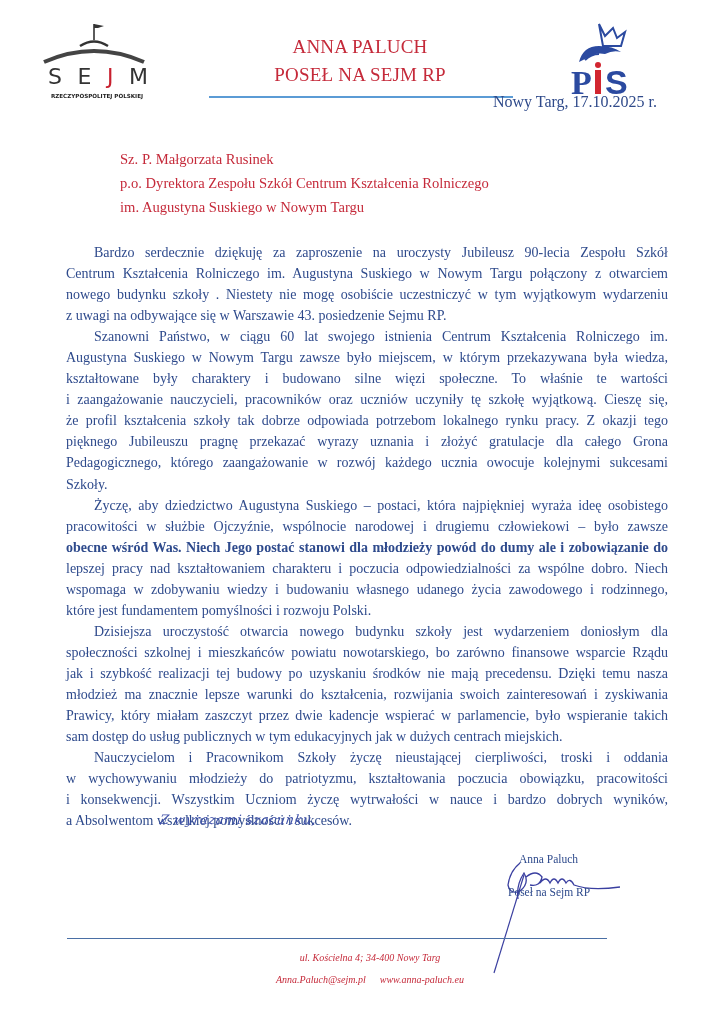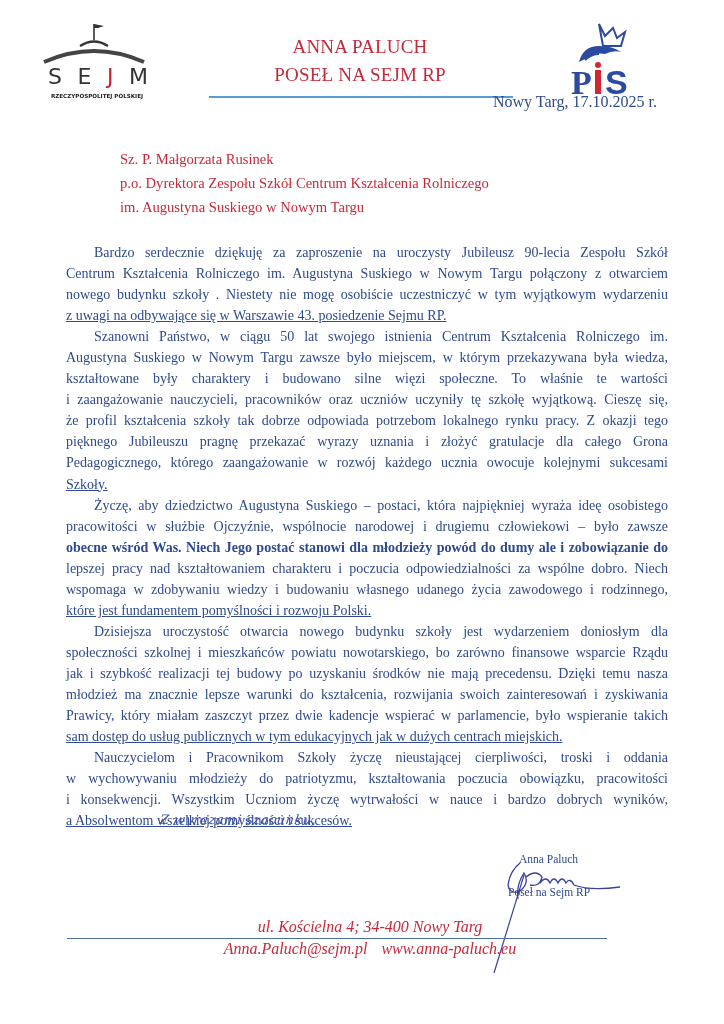--- a/index.html
+++ b/index.html
@@ -27,7 +27,7 @@
   .letter-body { position: absolute; left: 66px; top: 242px; width: 602px; color: #2e4a8c; font-family: "Liberation Serif", serif; font-size: 14px; }
   .para { margin: 0; }
   .line { display: block; height: 21.05px; line-height: 21.05px; text-align: justify; text-align-last: justify; white-space: nowrap; overflow: visible; }
-  .line.last { text-align-last: left; text-decoration: underline; }
+  .line.last { text-align-last: left; }
   .line.first { text-indent: 28px; }
 
   .closing { position: absolute; left: 160px; top: 812px; color: #3d4fa8; font-family: "DejaVu Serif", serif; font-style: italic; font-size: 13px; transform: skewX(-8deg); letter-spacing: 0.5px; }

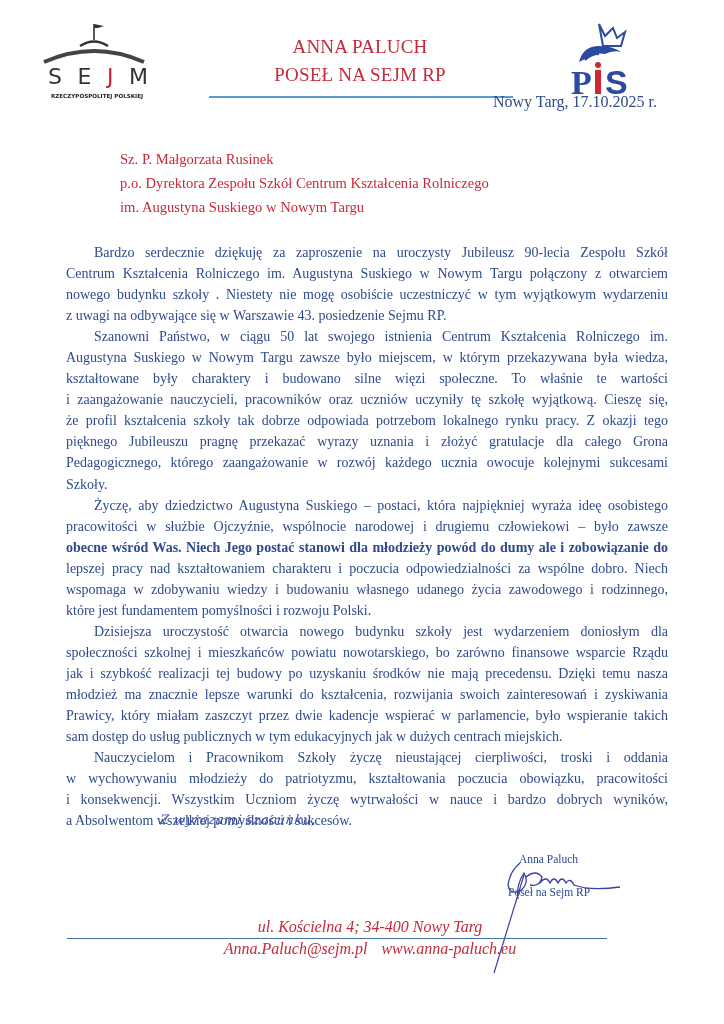--- a/index.html
+++ b/index.html
@@ -99,7 +99,7 @@
       <div class="line last" style="white-space: nowrap;">z uwagi na odbywające się w Warszawie 43. posiedzenie Sejmu RP.</div>
     </div>
     <div class="para">
-      <div class="line first" style="white-space: normal;">Szanowni Państwo, w ciągu 50 lat swojego istnienia Centrum Kształcenia Rolniczego im.</div>
+      <div class="line first" style="white-space: normal;">Szanowni Państwo, w ciągu 60 lat swojego istnienia Centrum Kształcenia Rolniczego im.</div>
       <div class="line" style="white-space: normal;">Augustyna Suskiego w Nowym Targu zawsze było miejscem, w  którym przekazywana była wiedza,</div>
       <div class="line" style="white-space: normal;">kształtowane były charaktery i budowano silne więzi społeczne. To właśnie te wartości</div>
       <div class="line" style="white-space: normal;">i zaangażowanie nauczycieli, pracowników oraz uczniów uczyniły tę szkołę wyjątkową.  Cieszę się,</div>

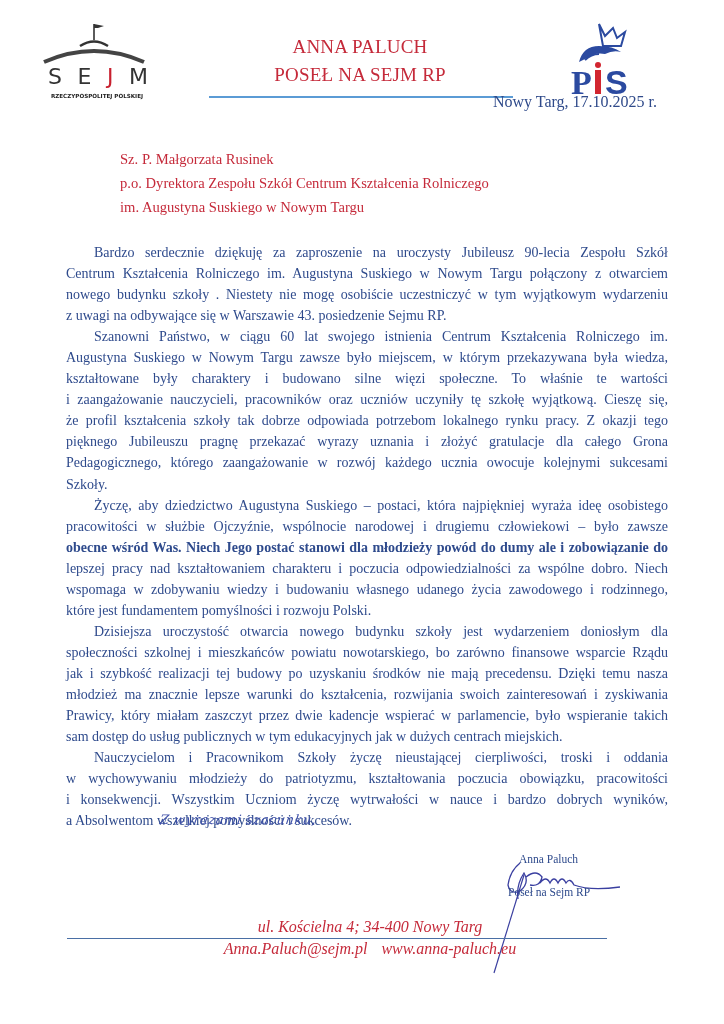--- a/index.html
+++ b/index.html
@@ -37,7 +37,7 @@
   .signature { position: absolute; left: 480px; top: 855px; width: 160px; height: 120px; }
 
   .footer-rule { position: absolute; left: 67px; top: 938px; width: 540px; height: 1px; background: #4a6fa5; }
-  .footer { position: absolute; left: 160px; top: 916px; width: 420px; text-align: center; color: #c52a3a; font-style: italic; font-size: 16px; line-height: 22px; }
+  .footer { position: absolute; left: 160px; top: 947px; width: 420px; text-align: center; color: #c52a3a; font-style: italic; font-size: 10px; line-height: 22px; }
   .footer .gap { display: inline-block; width: 14px; }
 </style>
 </head>

